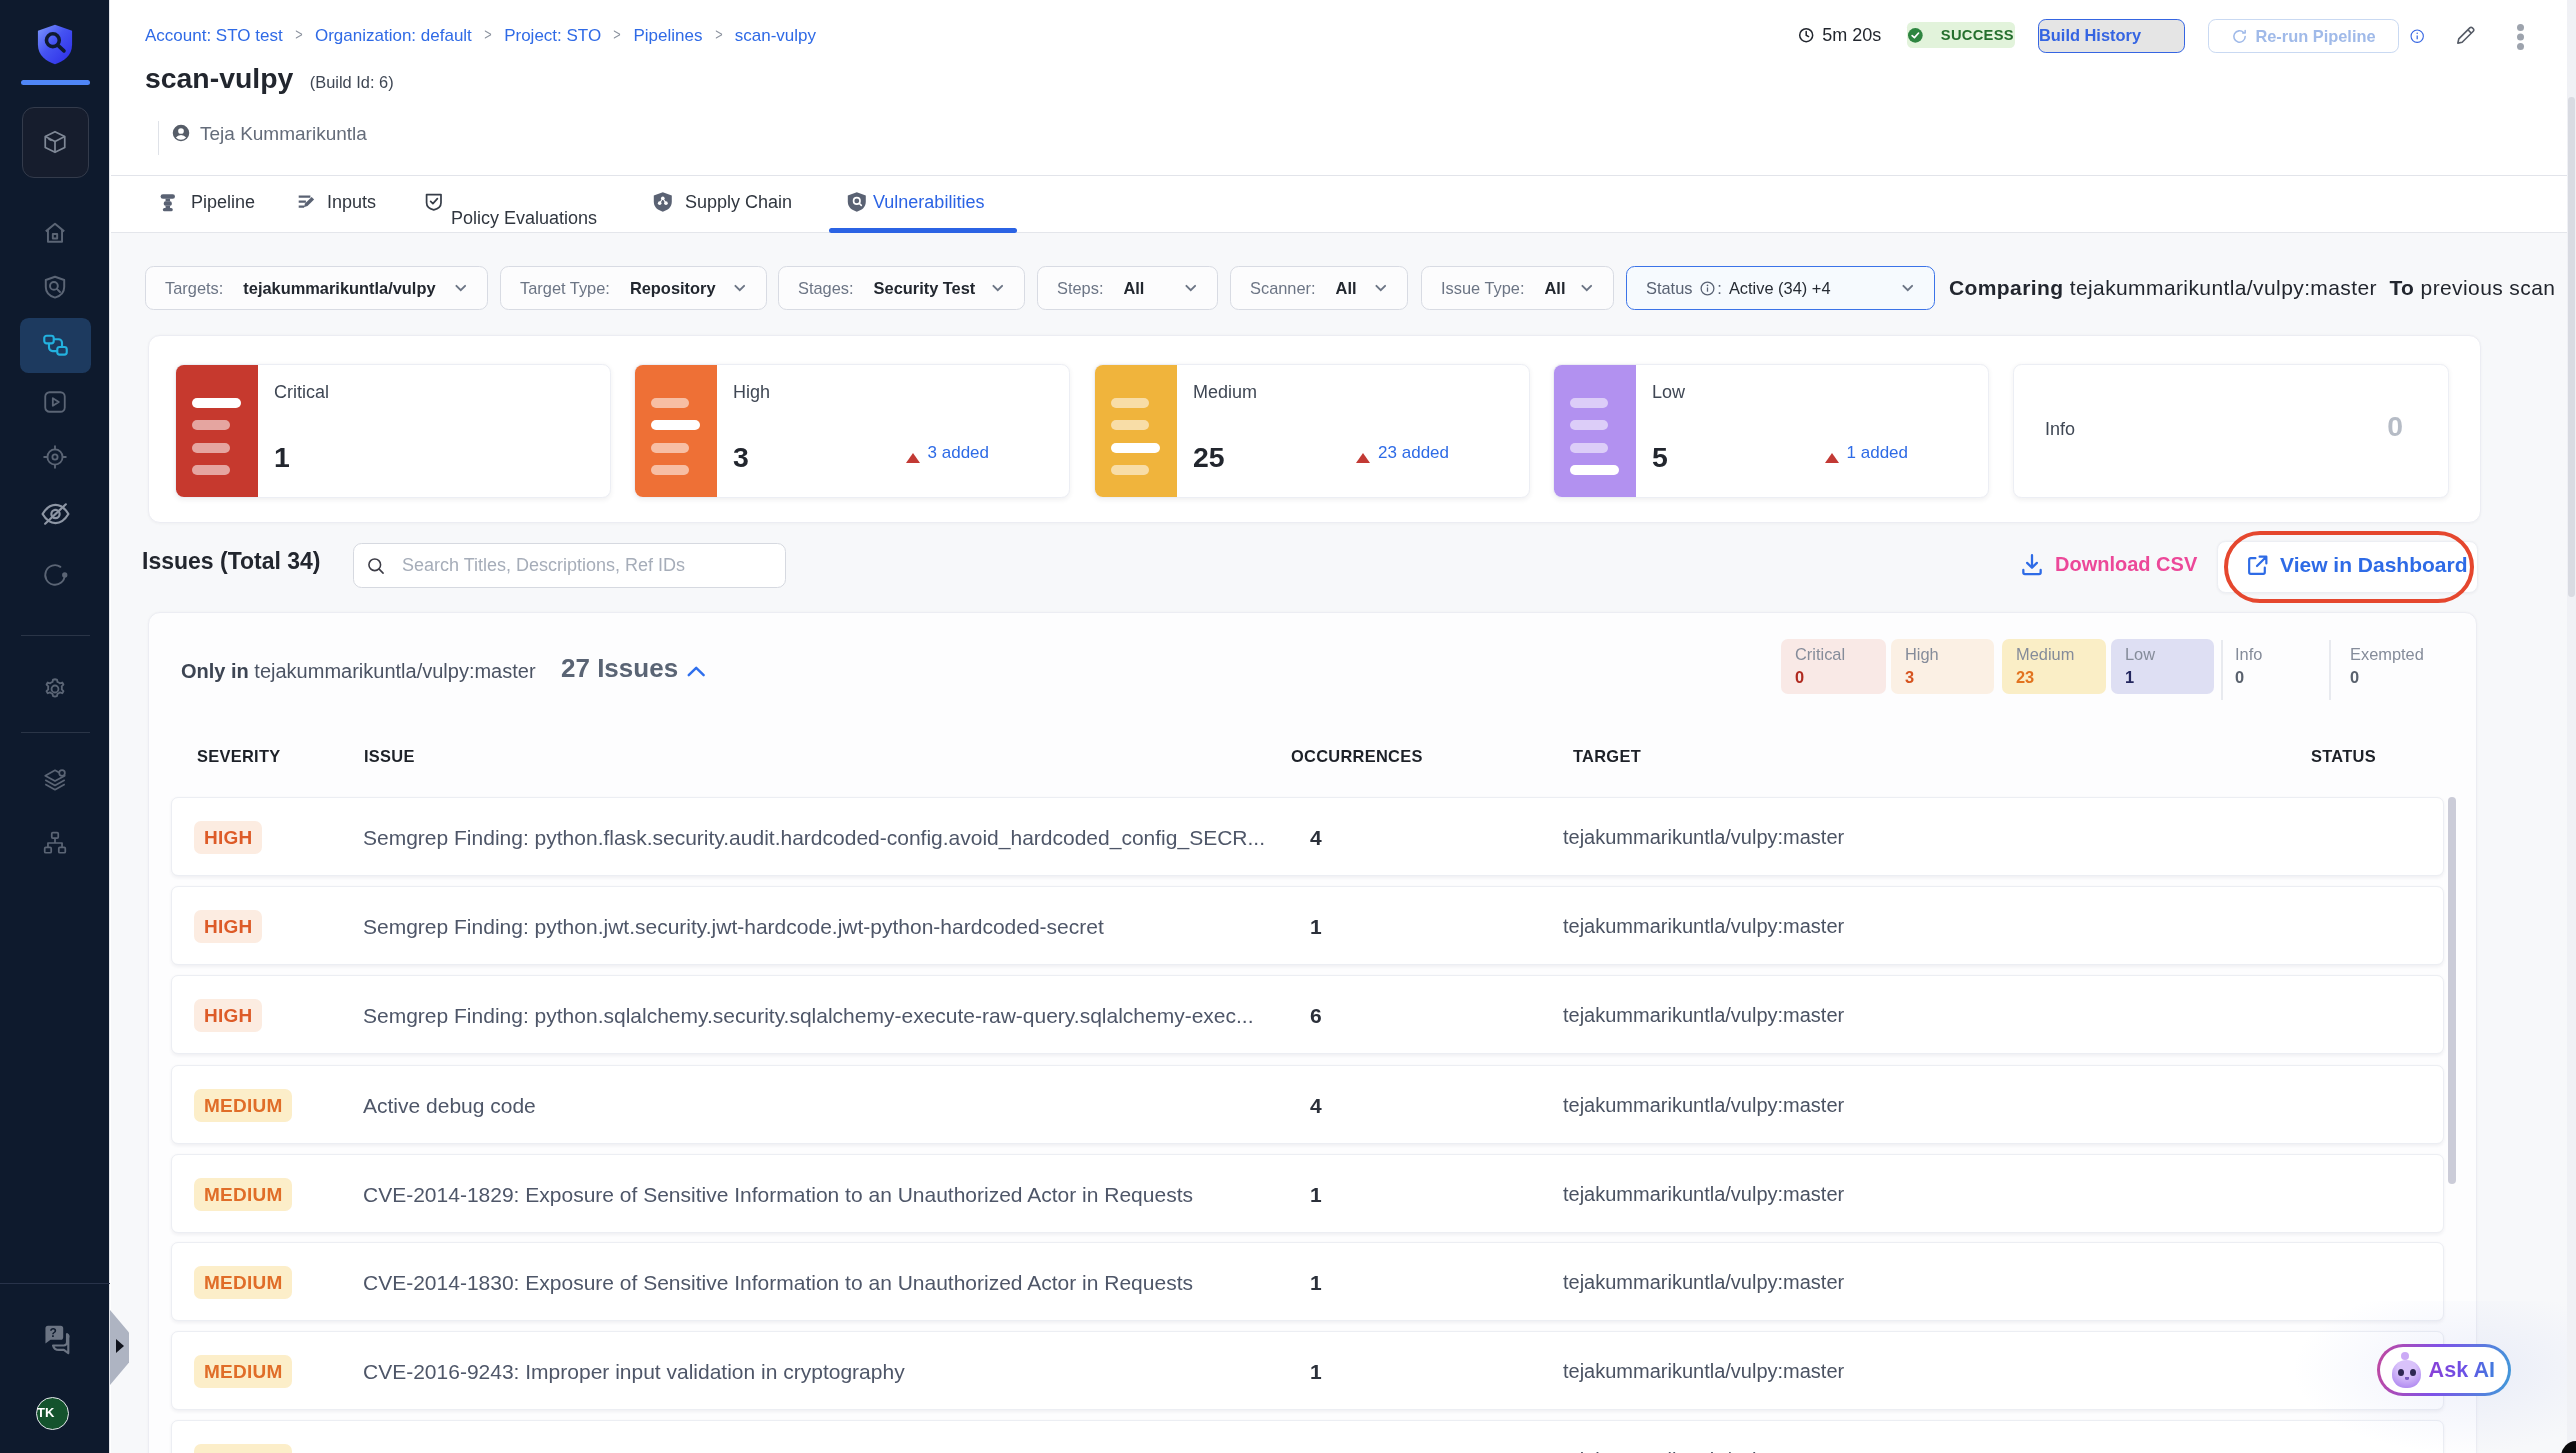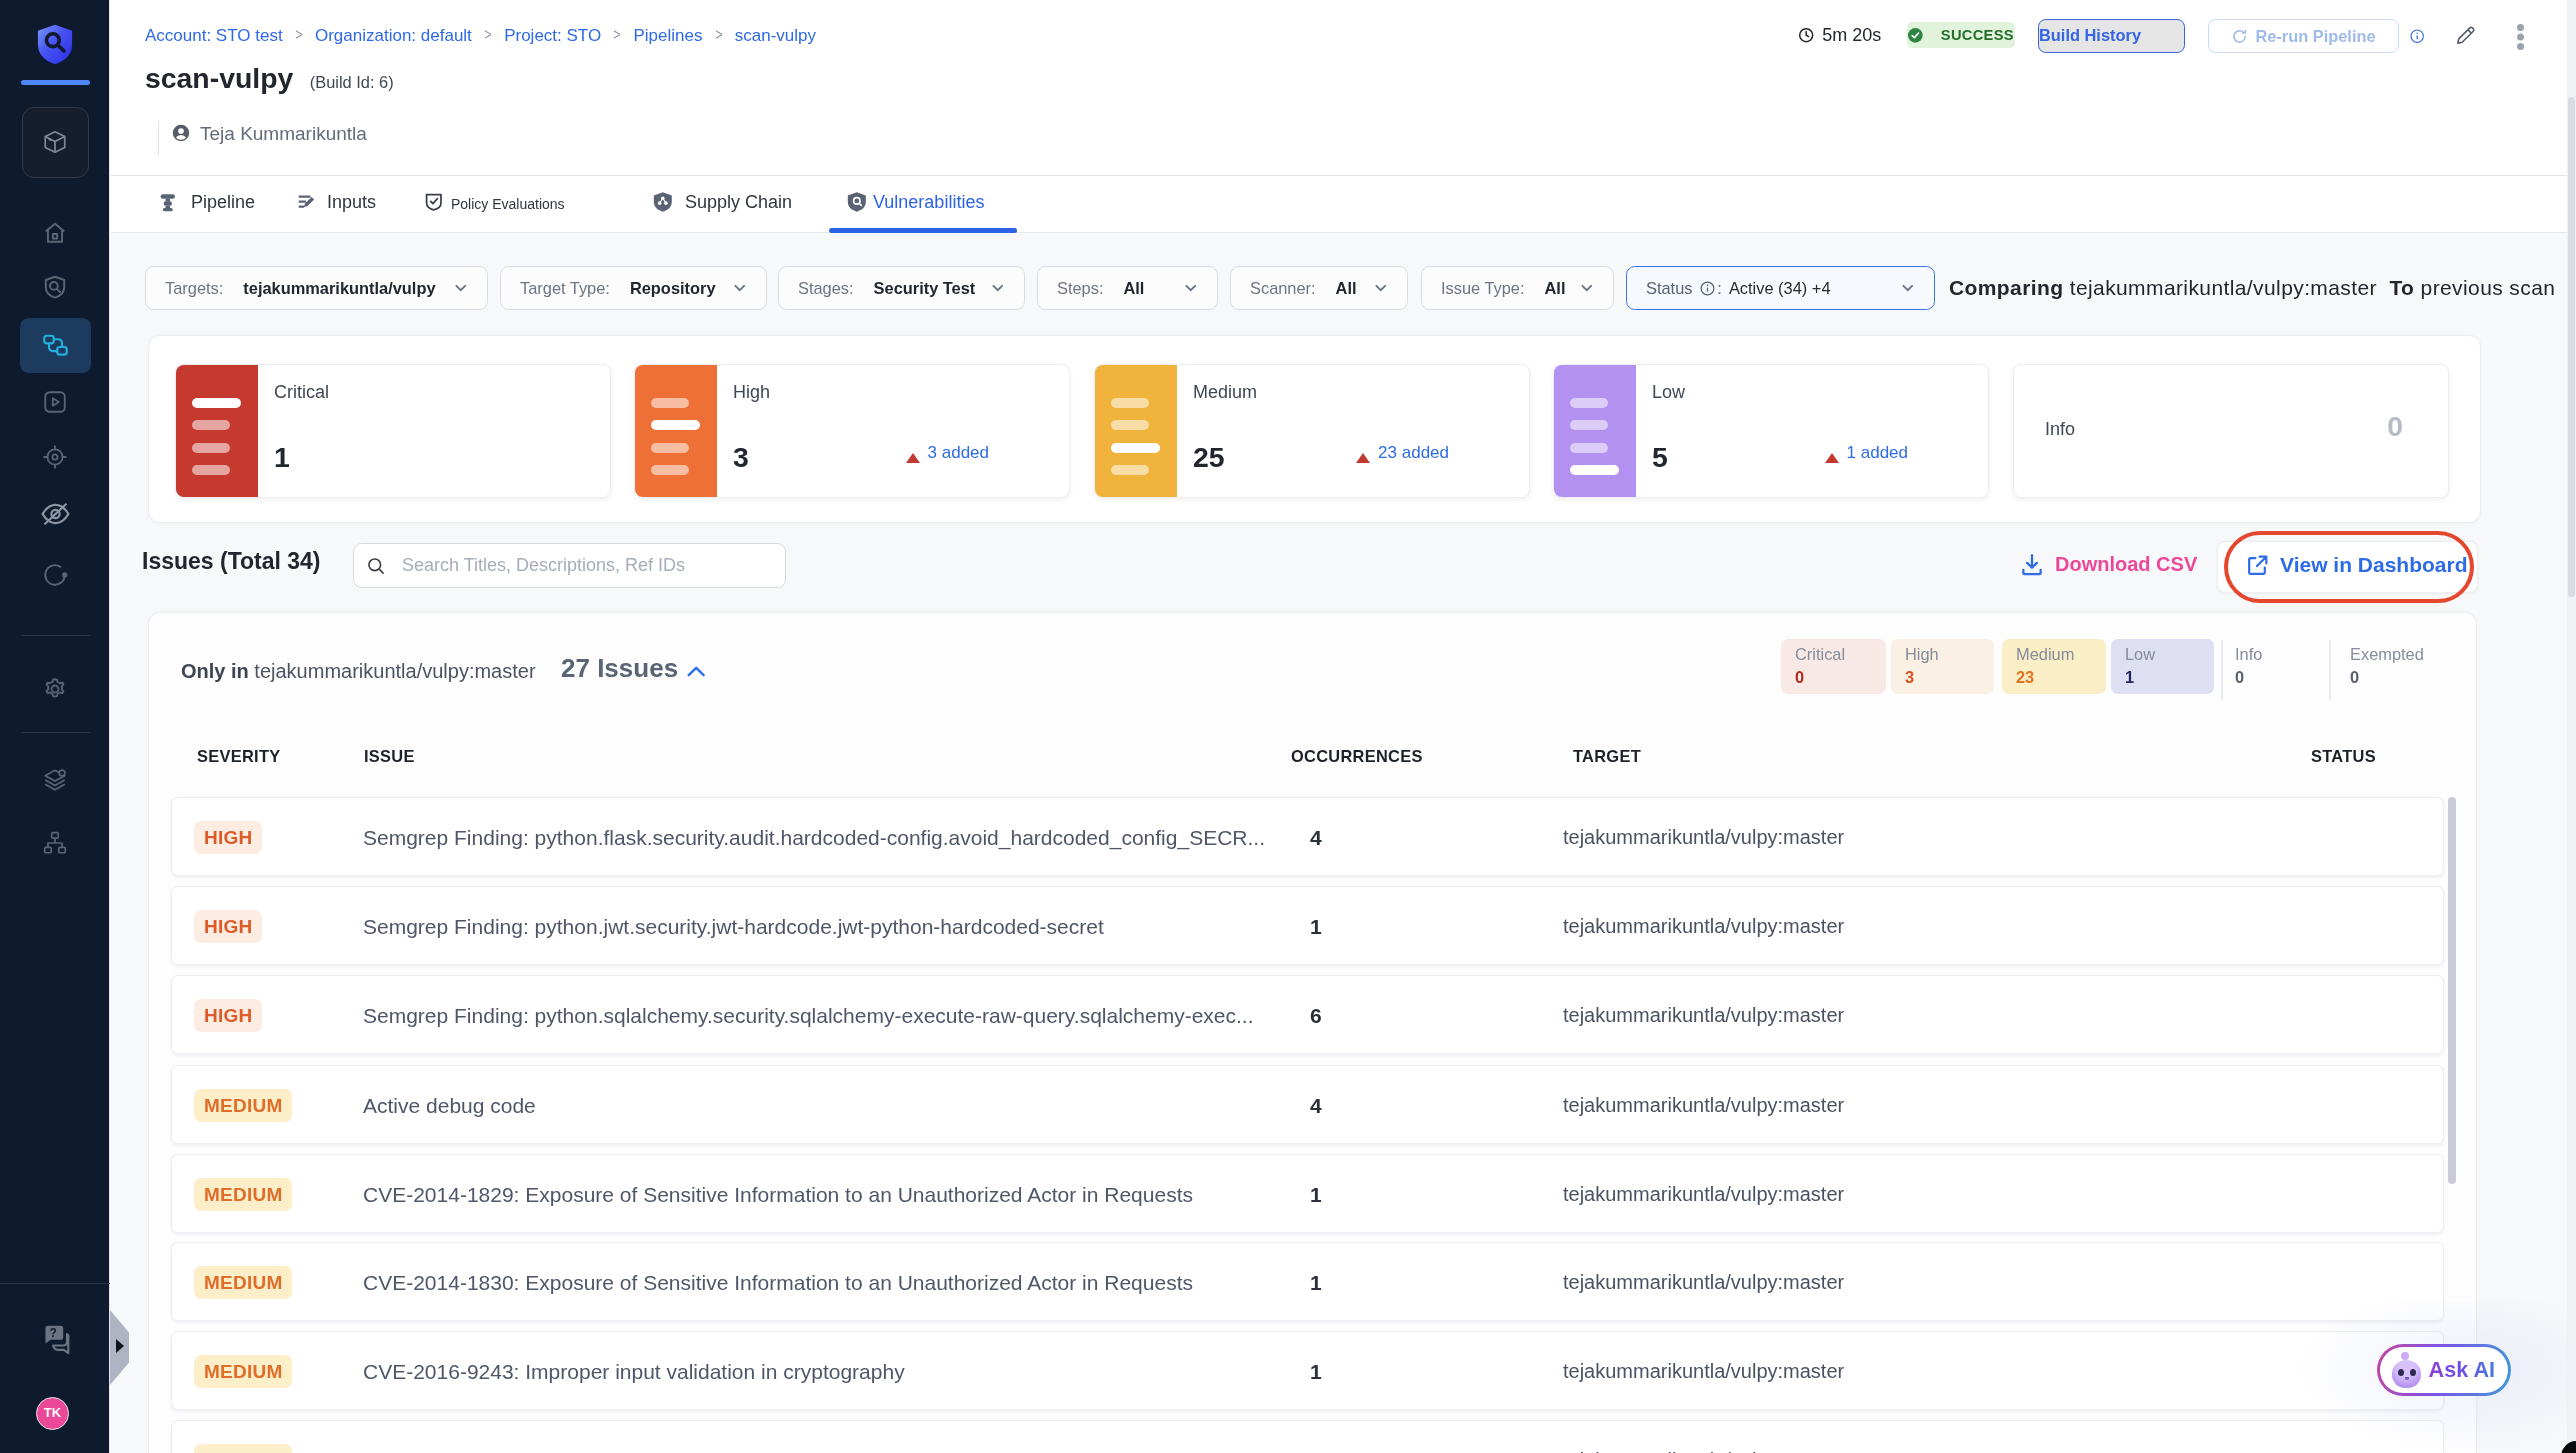--- a/index.html
+++ b/index.html
@@ -219,7 +219,7 @@
       <path d="M4 4 h16 v9 c0 4.5-4 7-8 8 c-4-1-8-3.5-8-8 Z" stroke-linejoin="round"></path>
       <path d="M8.5 11.5 l2.5 2.5 l5-5.5" stroke-linecap="round" stroke-linejoin="round"></path>
     </svg>
-<div class="abs" style="left:451px;top:196px;font-size:14px;color:#30363f">Policy Evaluations</div>
+<div class="abs" style="left:451px;top:208px;font-size:18px;color:#30363f">Policy Evaluations</div>
 <svg class="abs" style="left:652px;top:191px" width="21.6" height="21.6" viewBox="0 0 24 24">
       <path d="M12 1.5 L22 5 V12 C22 18.5 17 21.5 12 23 C7 21.5 2 18.5 2 12 V5 Z" fill="#5a6273"></path>
       <circle cx="12" cy="8" r="2" fill="#fff"></circle>

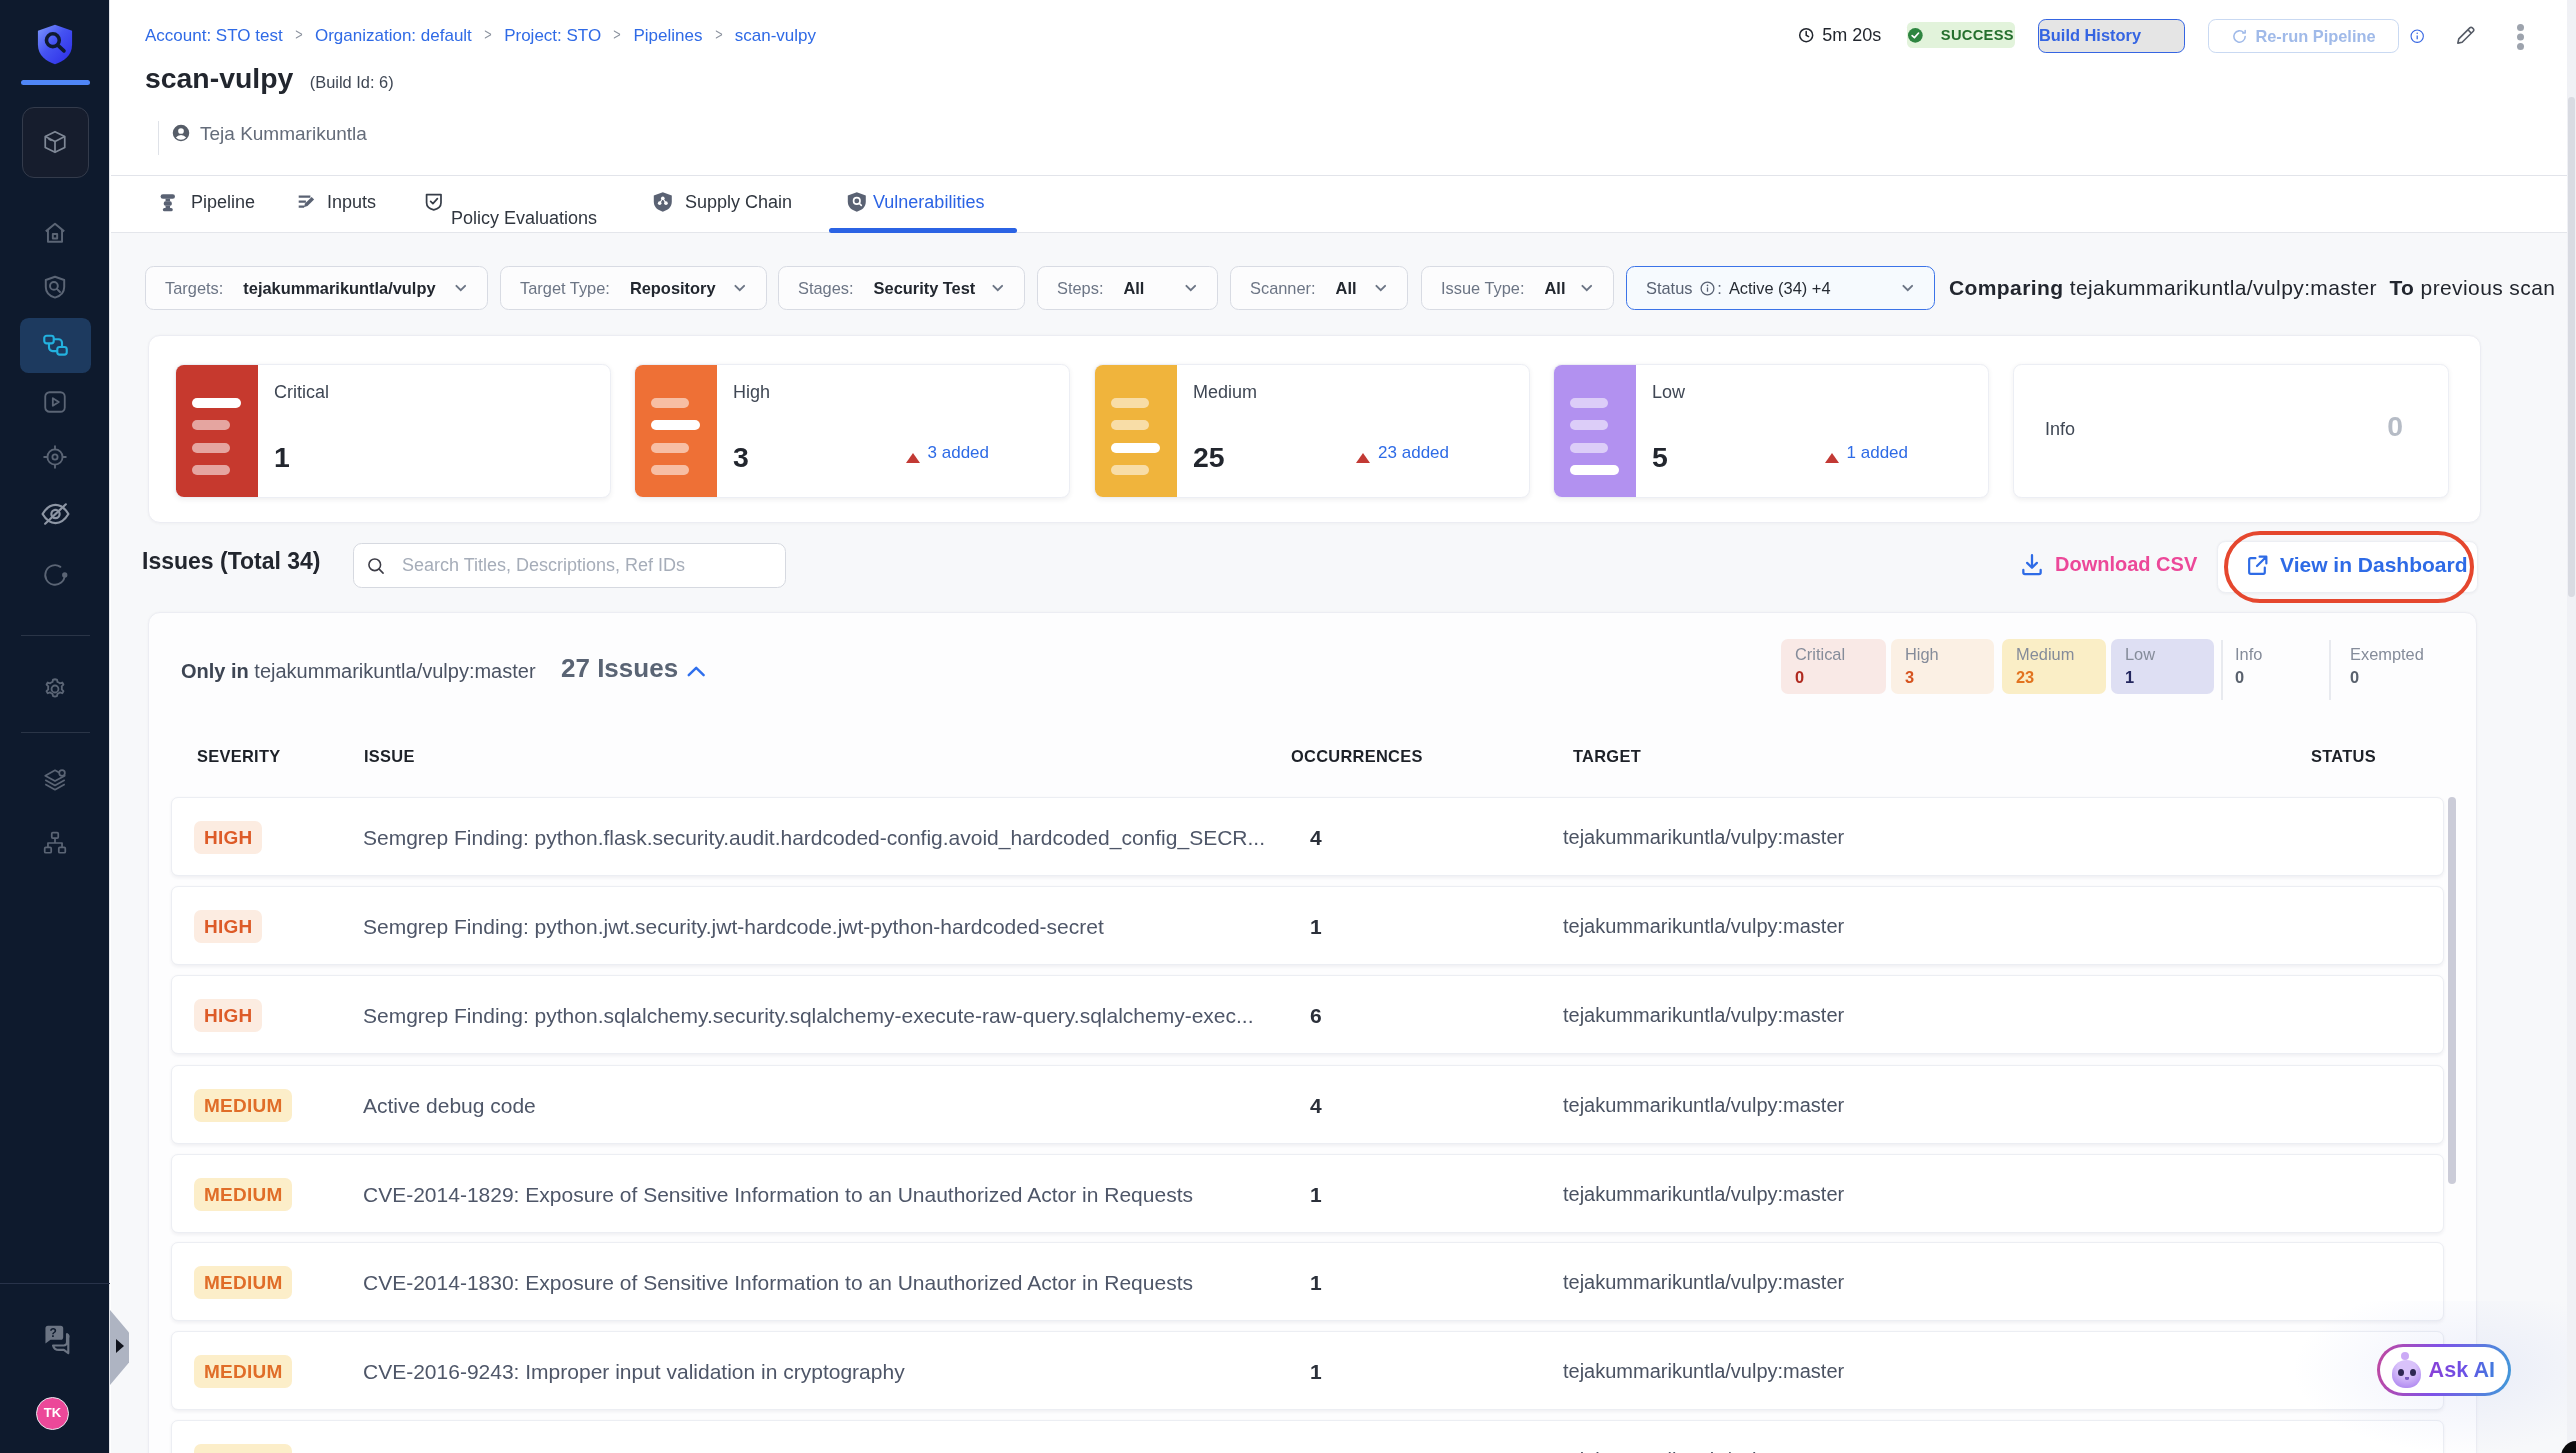--- a/index.html
+++ b/index.html
@@ -143,7 +143,7 @@
     <path d="M20.5 9.5 v6.5 a2.5 2.5 0 0 1 -2.5 2.5 h-8.5 c0.5 2 2 3.5 4.5 3.5 h4 l3.5 2.5 v-12 a2.5 2.5 0 0 0 -1 -3 Z" fill="none"></path>
   </svg>
 
-  <div class="abs" style="left:36px;top:1397px;width:33px;height:33px;border-radius:50%;background:#ec4899;border:1.7px solid #e7e9ee;color:#fff;font-size:13px;font-weight:700;text-align:center;line-height:30px">TK</div>
+  <div class="abs" style="left:36px;top:1397px;width:33px;height:33px;border-radius:50%;background:#14532d;border:1.7px solid #e7e9ee;color:#fff;font-size:13px;font-weight:700;line-height:30px">TK</div>
 </div>
 
 <div class="abs" style="left:110px;top:1310px;width:19px;height:75px;background:#aeb4c2;clip-path:polygon(0 0,100% 30%,100% 70%,0 100%)"></div>

